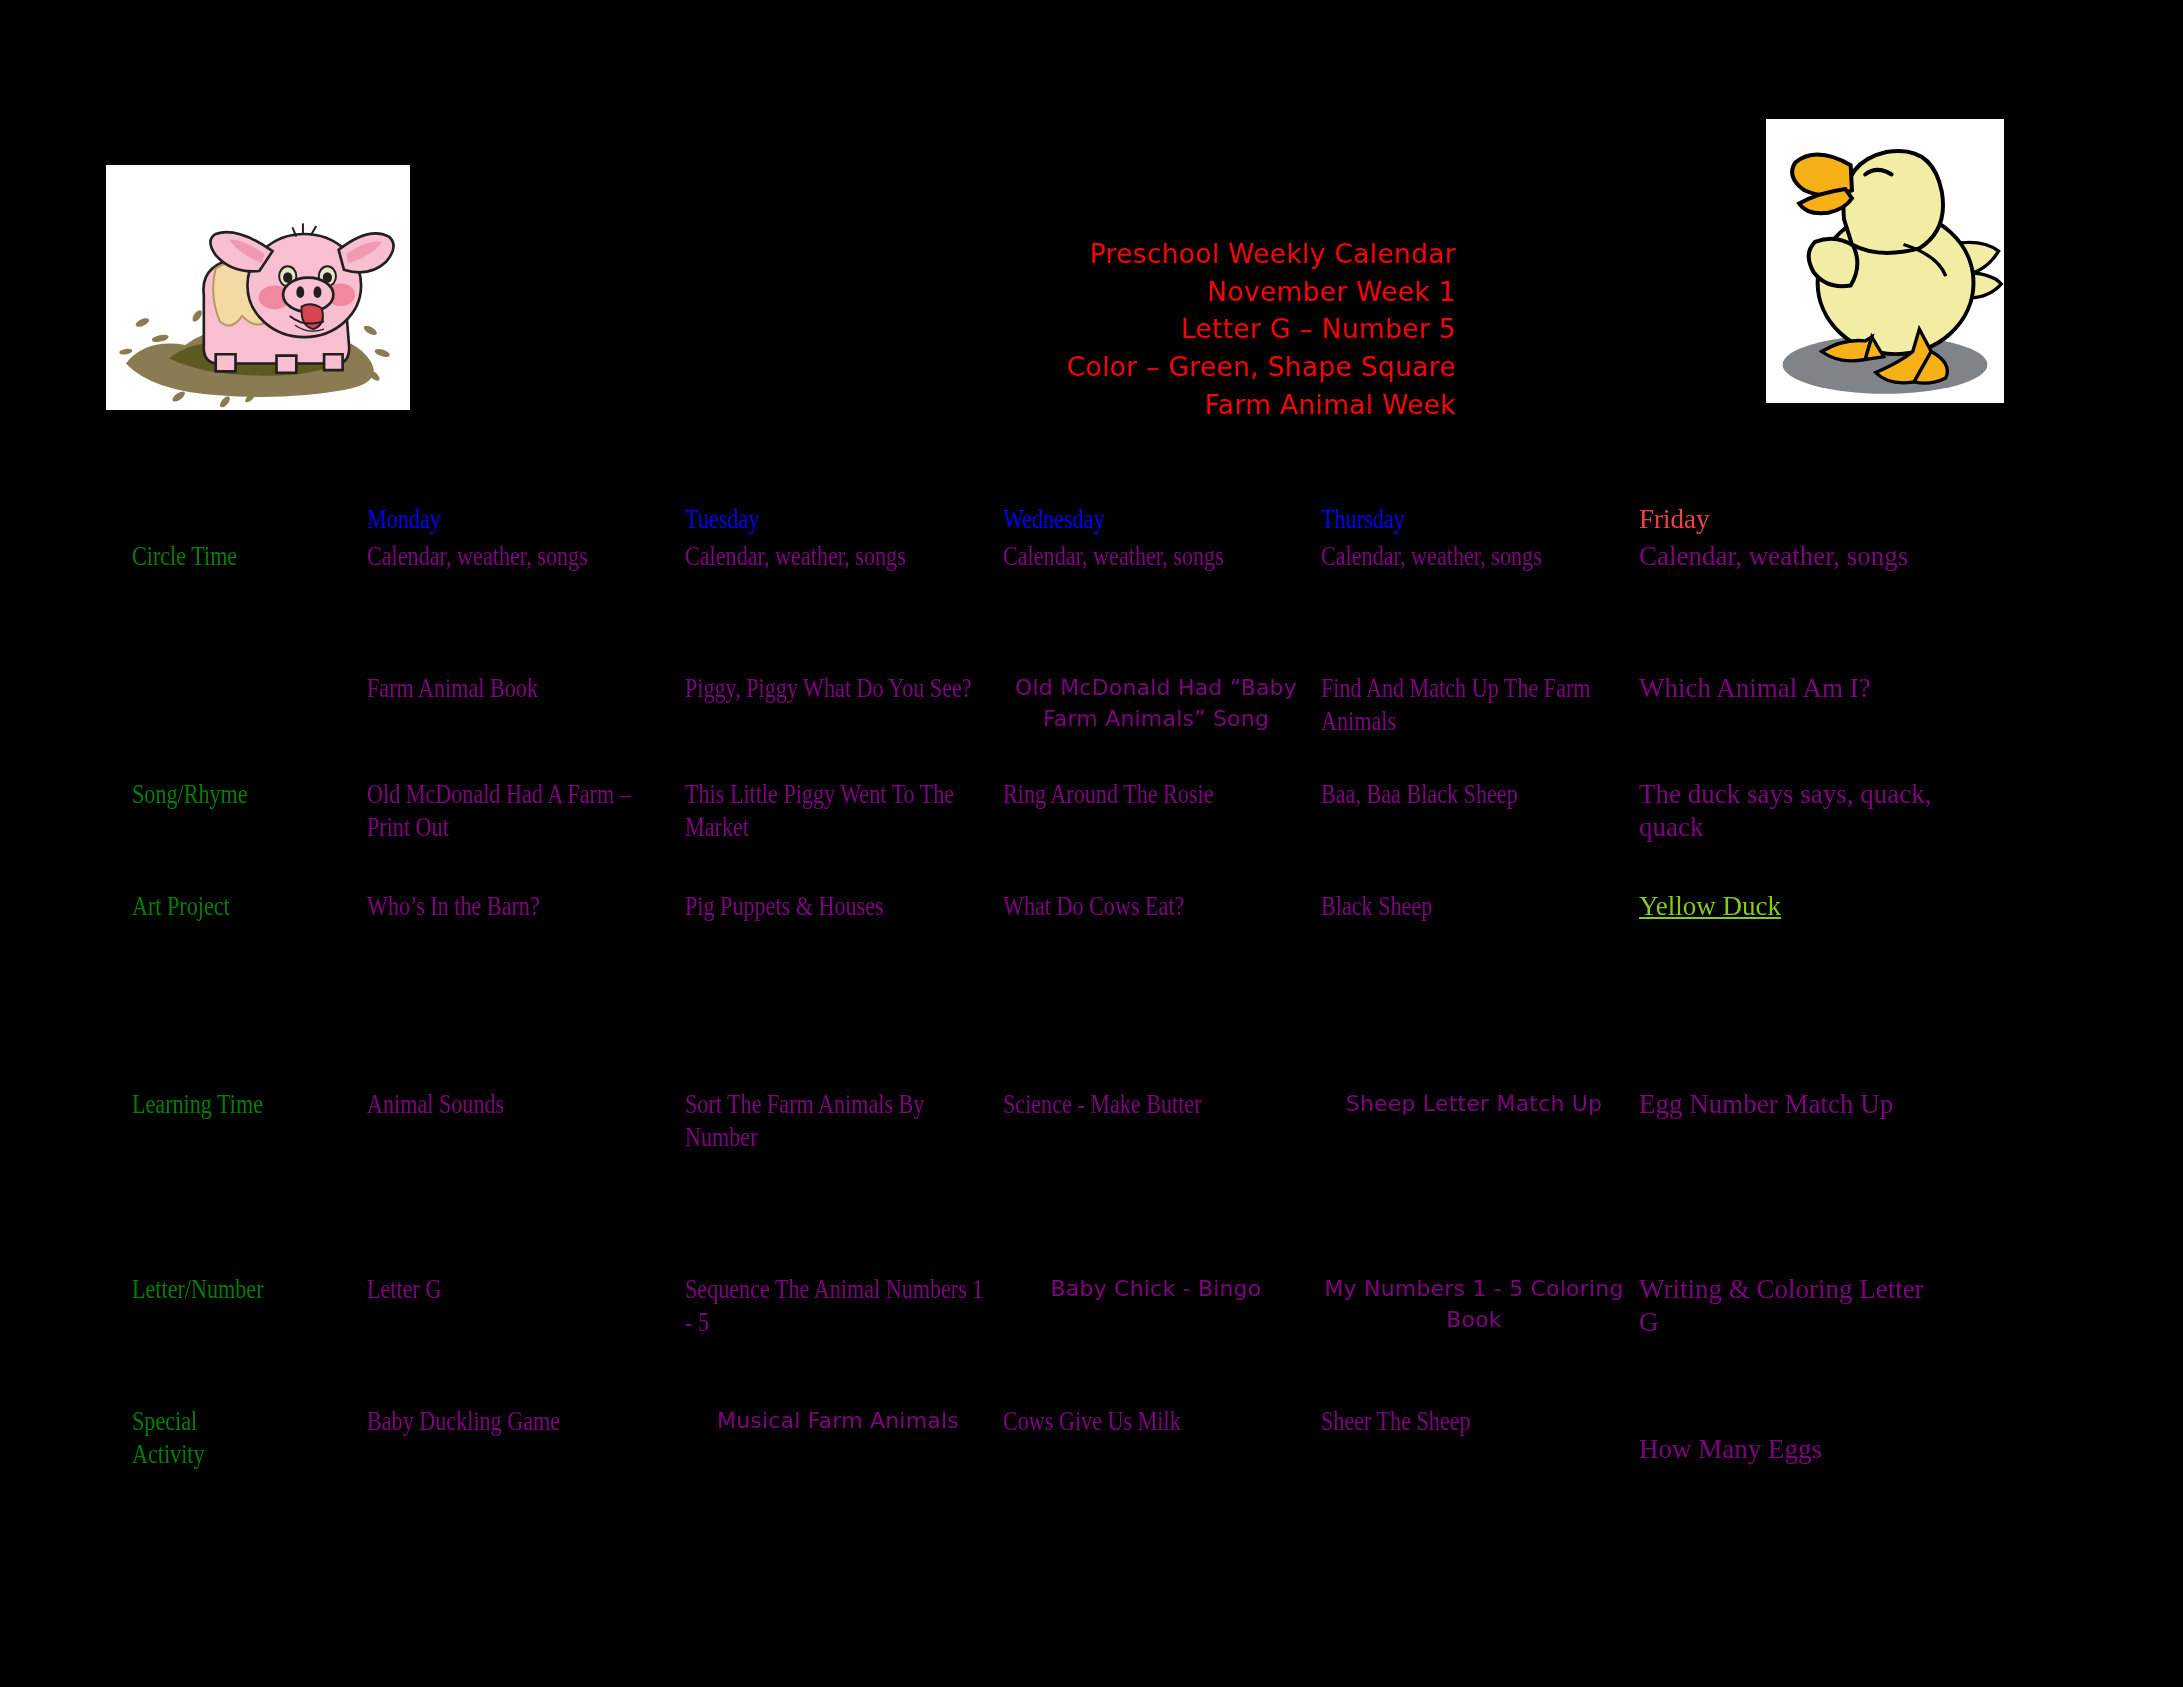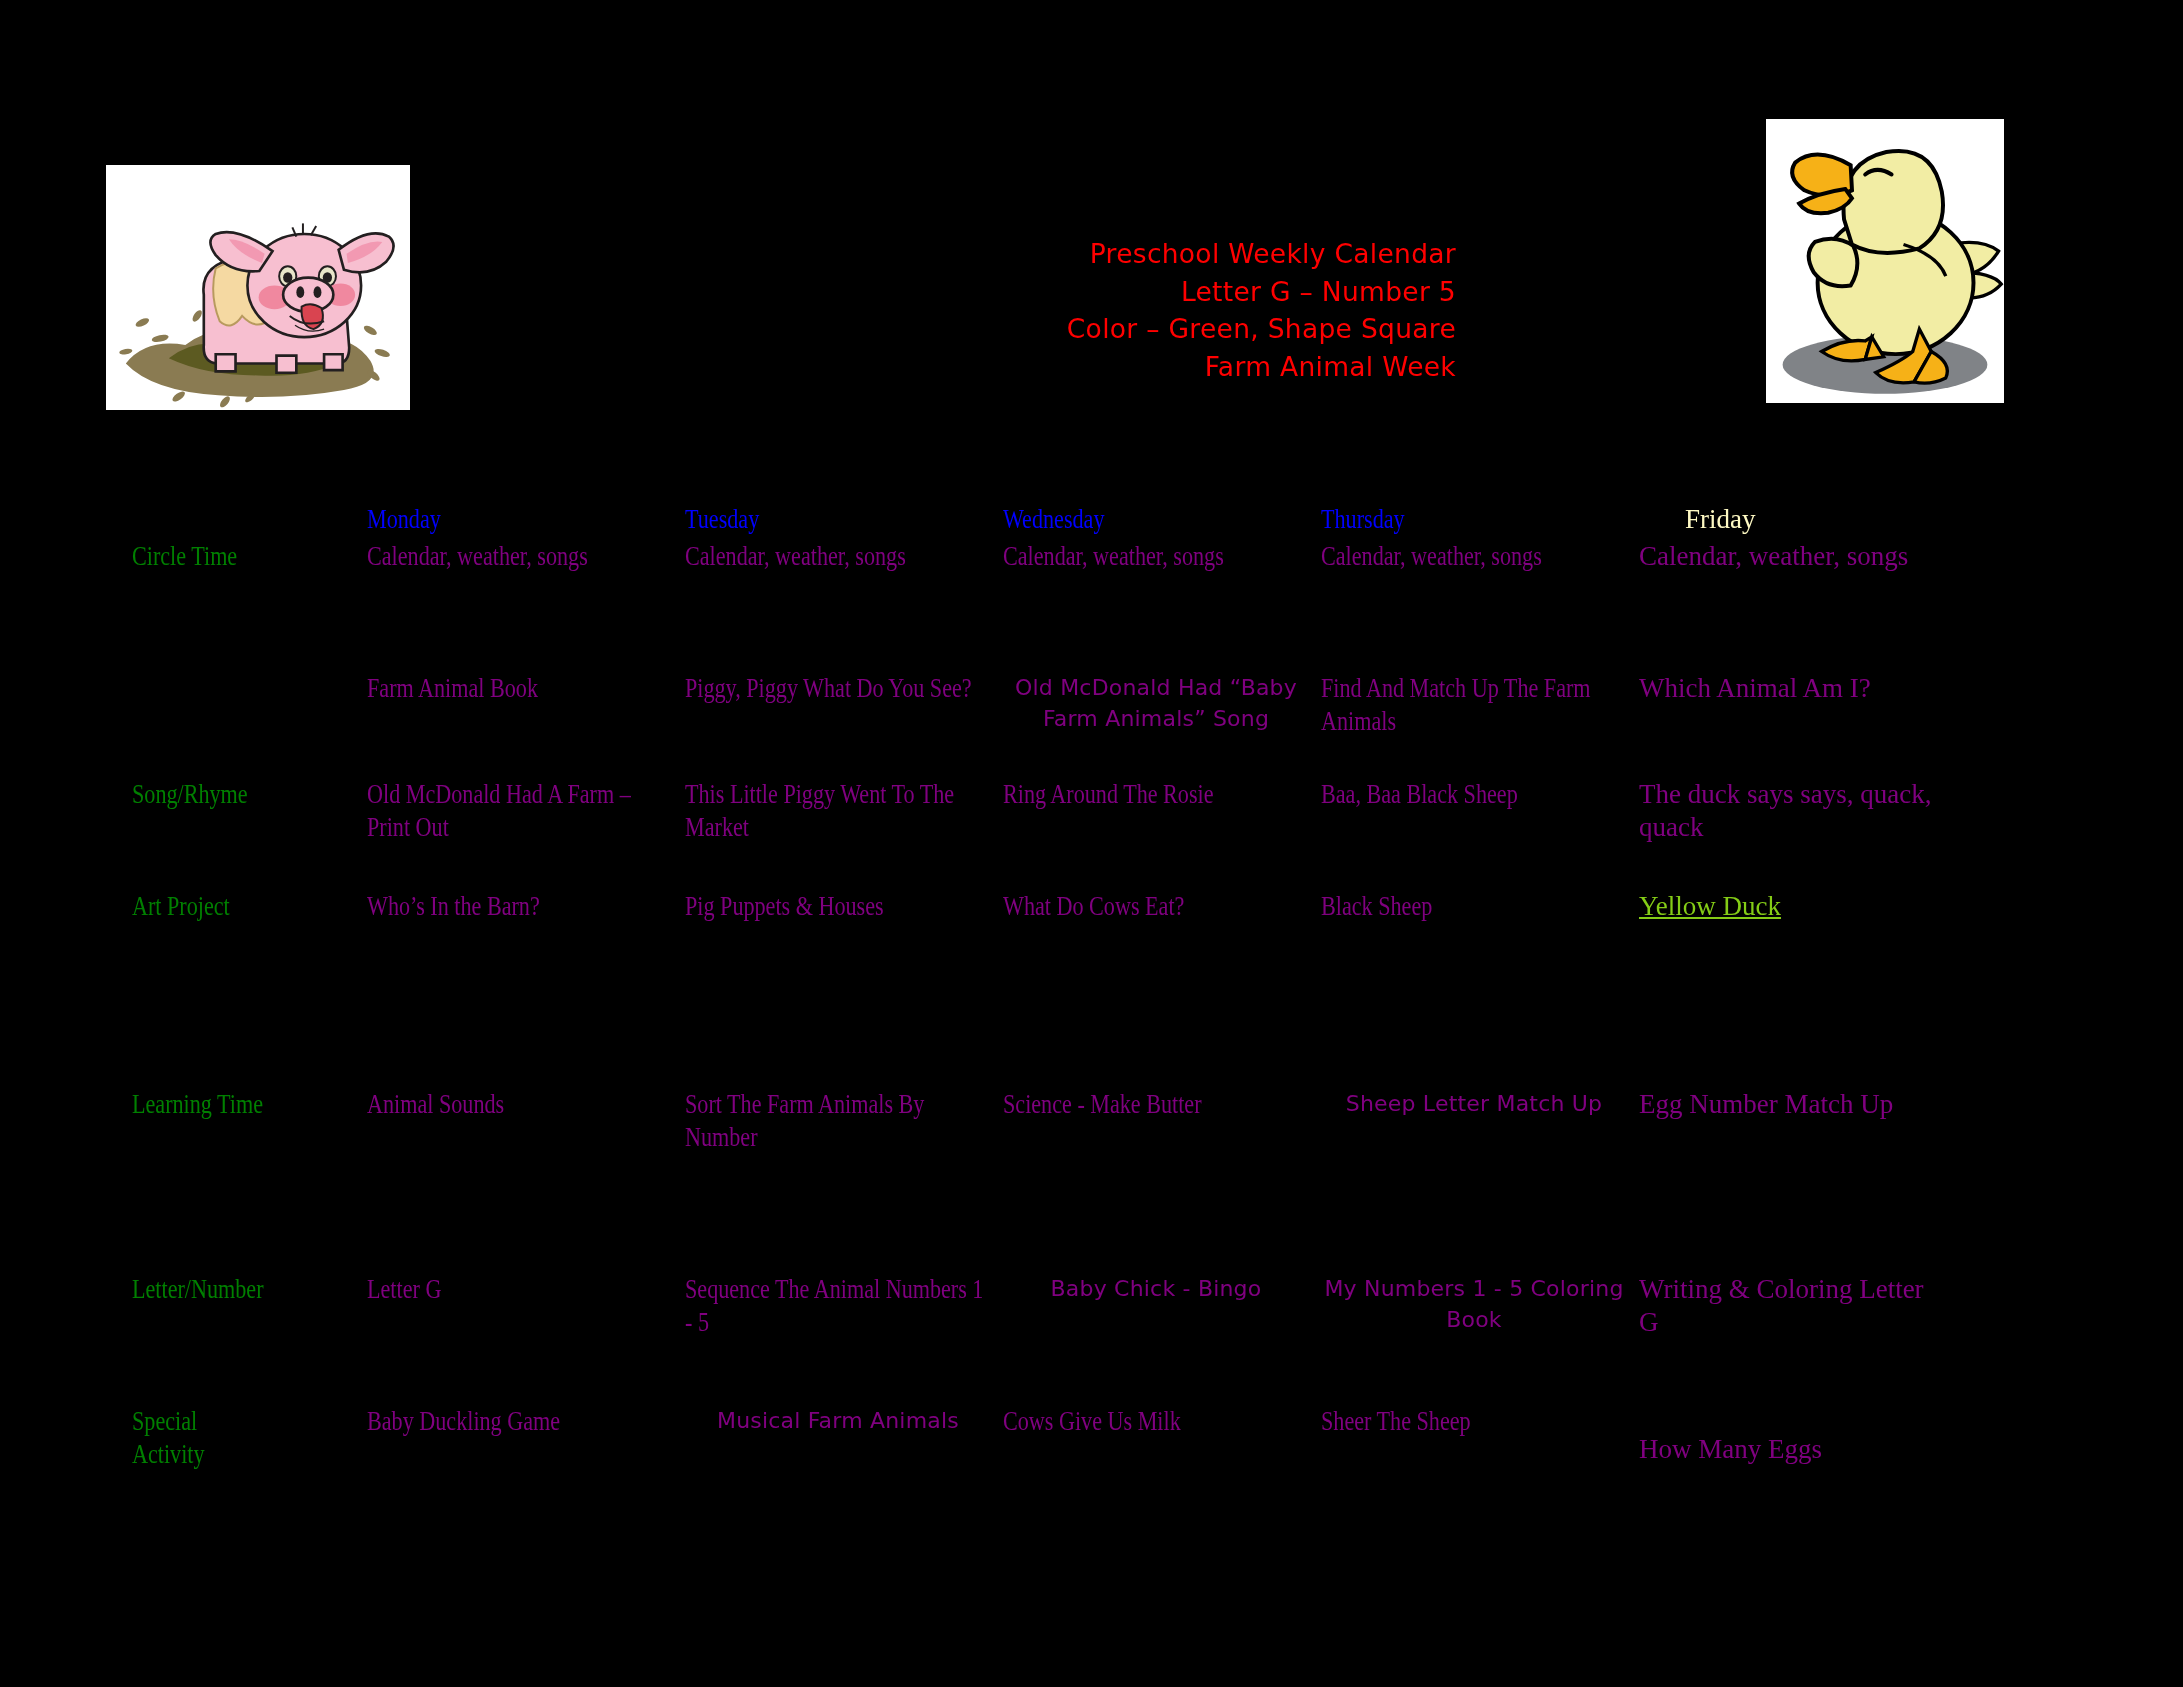--- a/index.html
+++ b/index.html
@@ -199,6 +199,7 @@
 
 <div id="title-block" style="color: rgb(255, 0, 0);">
   <span class="tline">Preschool Weekly Calendar</span>
+  <span class="tline">November Week 1</span>
   <span class="tline">Letter G – Number 5</span>
   <span class="tline">Color – Green, Shape Square</span>
   <span class="tline">Farm Animal Week</span>

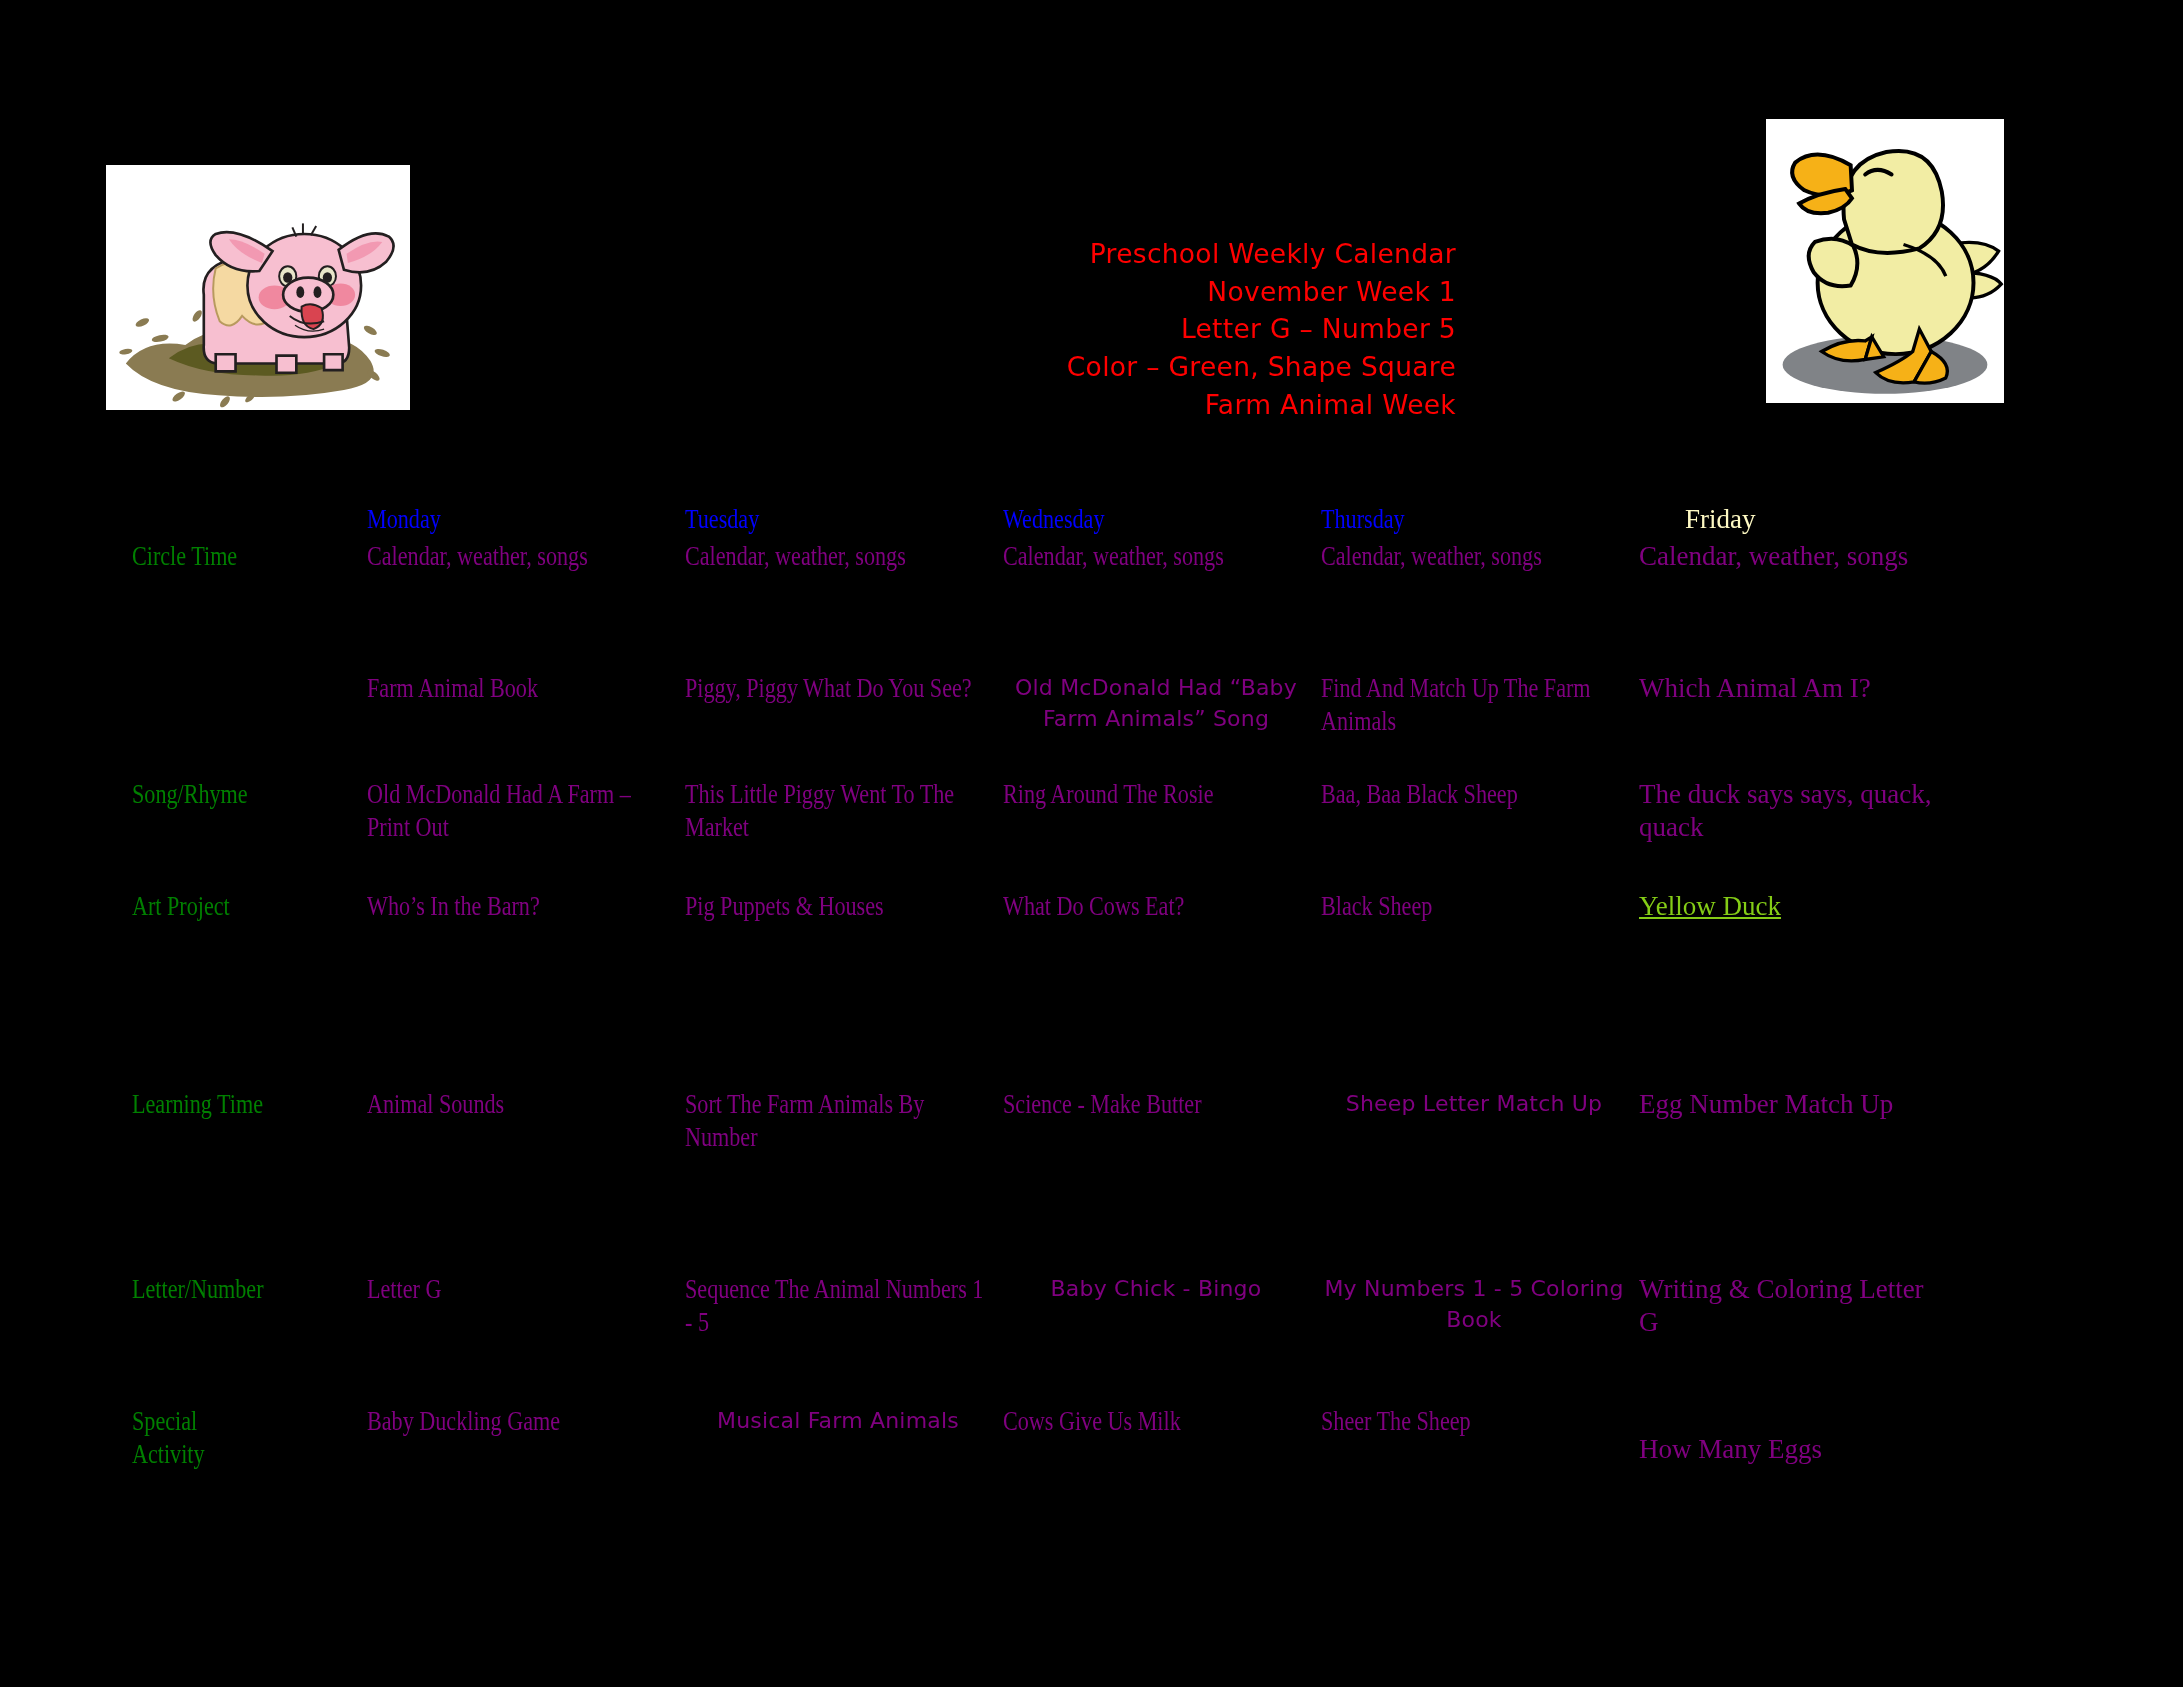--- a/index.html
+++ b/index.html
@@ -222,7 +222,7 @@
       <div class="daylabel" style="color: rgb(0, 0, 255);">Thursday</div>
     </div>
     <div class="cell col-day wide">
-      <div class="daylabel" style="color: #fef9c3; margin-left: 46px;">Friday</div>
+      <div class="daylabel" style="color: #ef4444;">Friday</div>
     </div>
   </div>
 

